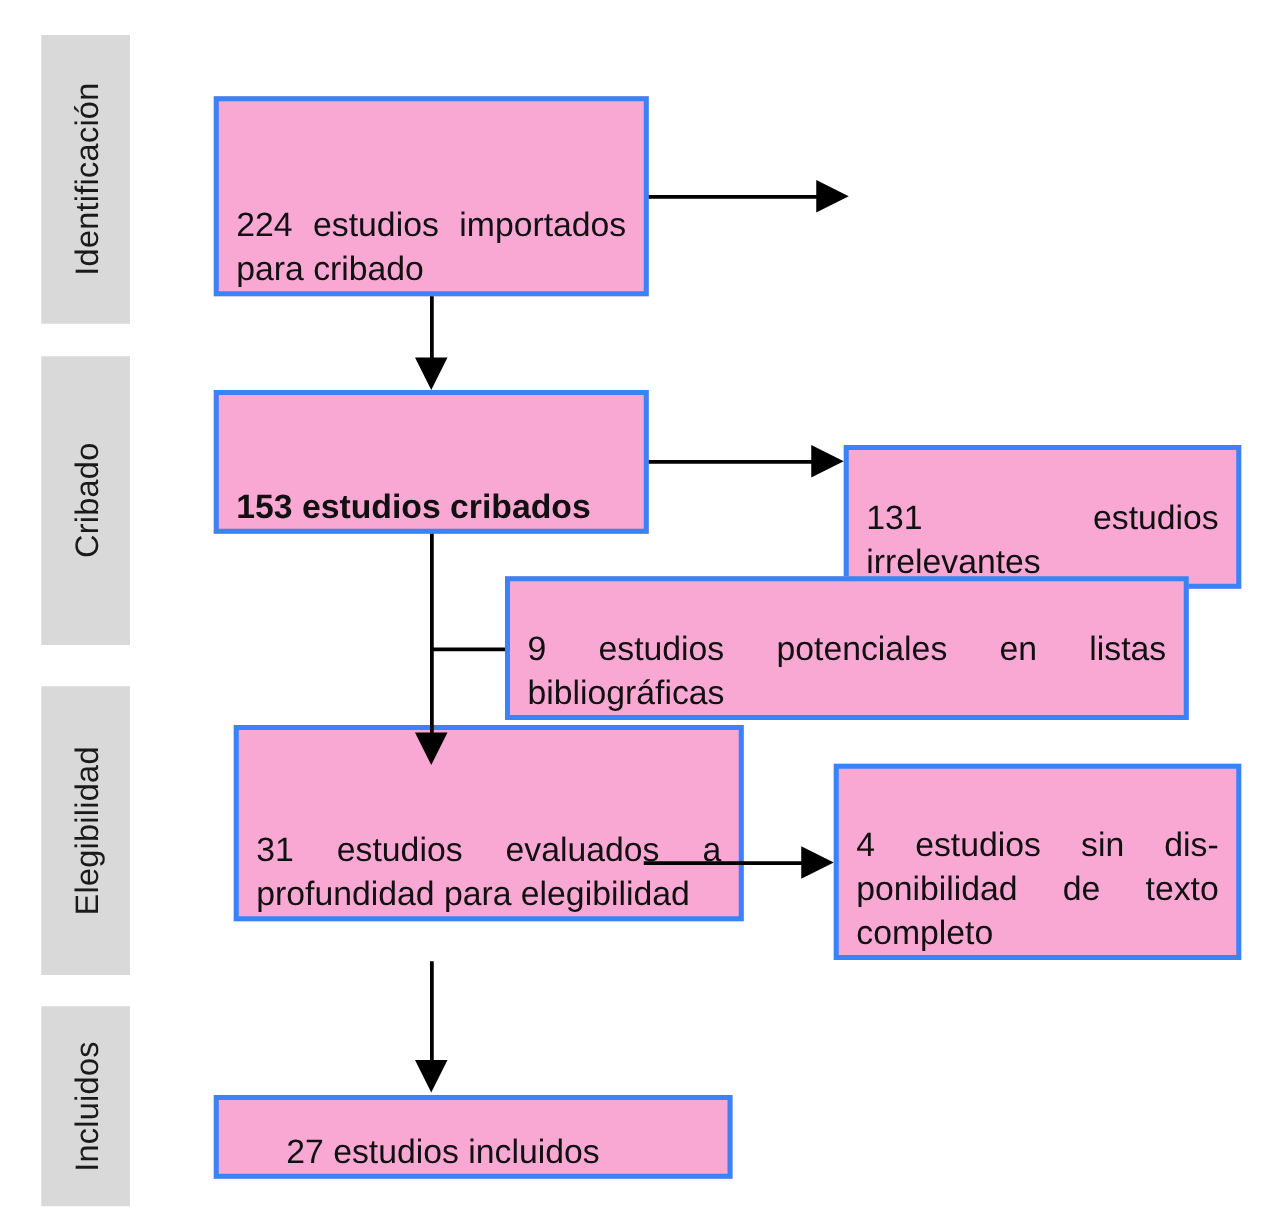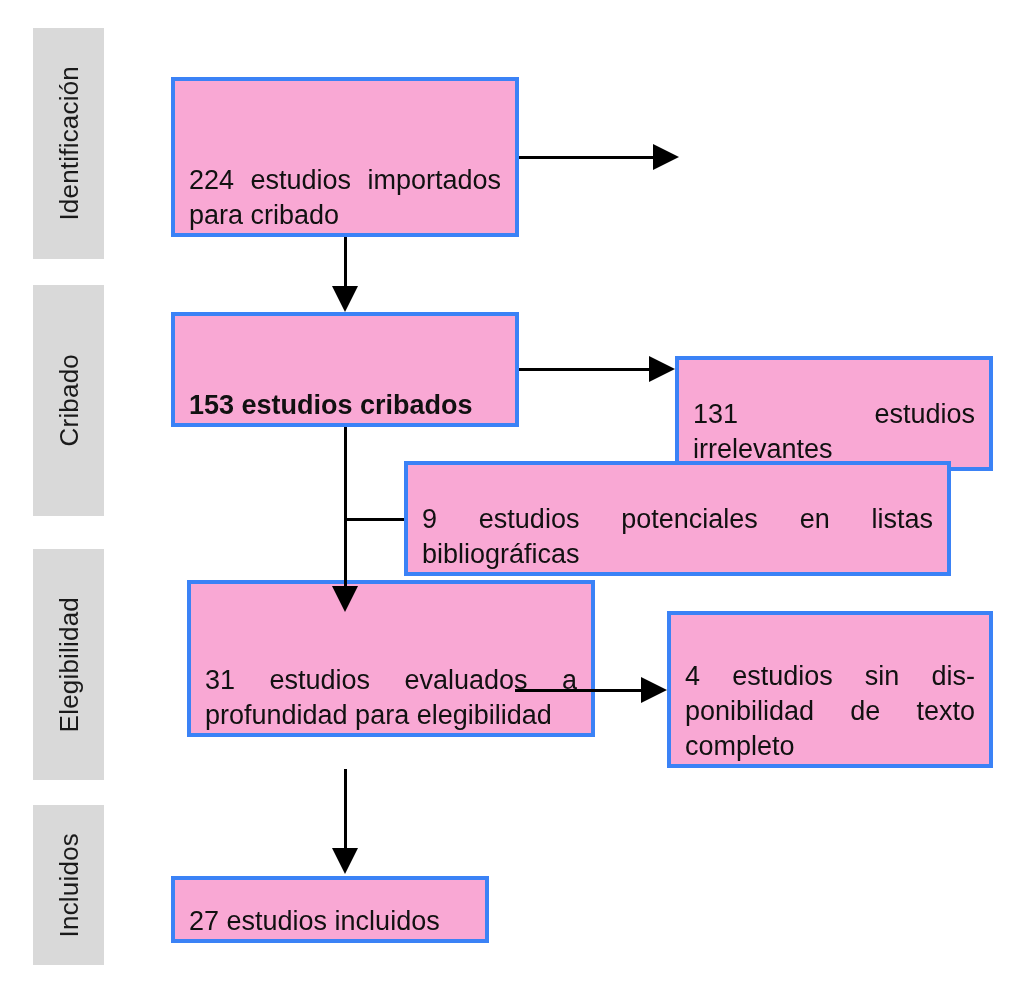--- a/index.html
+++ b/index.html
@@ -131,7 +131,7 @@
     <div class="box-text">4 estudios sin dis­ponibilidad de texto completo</div>
   </div>
 
-  <div class="box" style="left:171px; top:876px; width:318px; height:67px;">
+  <div class="box" style="left:171px; top:876px; width:415px; height:67px;padding-left:40px;">
     <div class="box-text single">27 estudios incluidos</div>
   </div>
 

